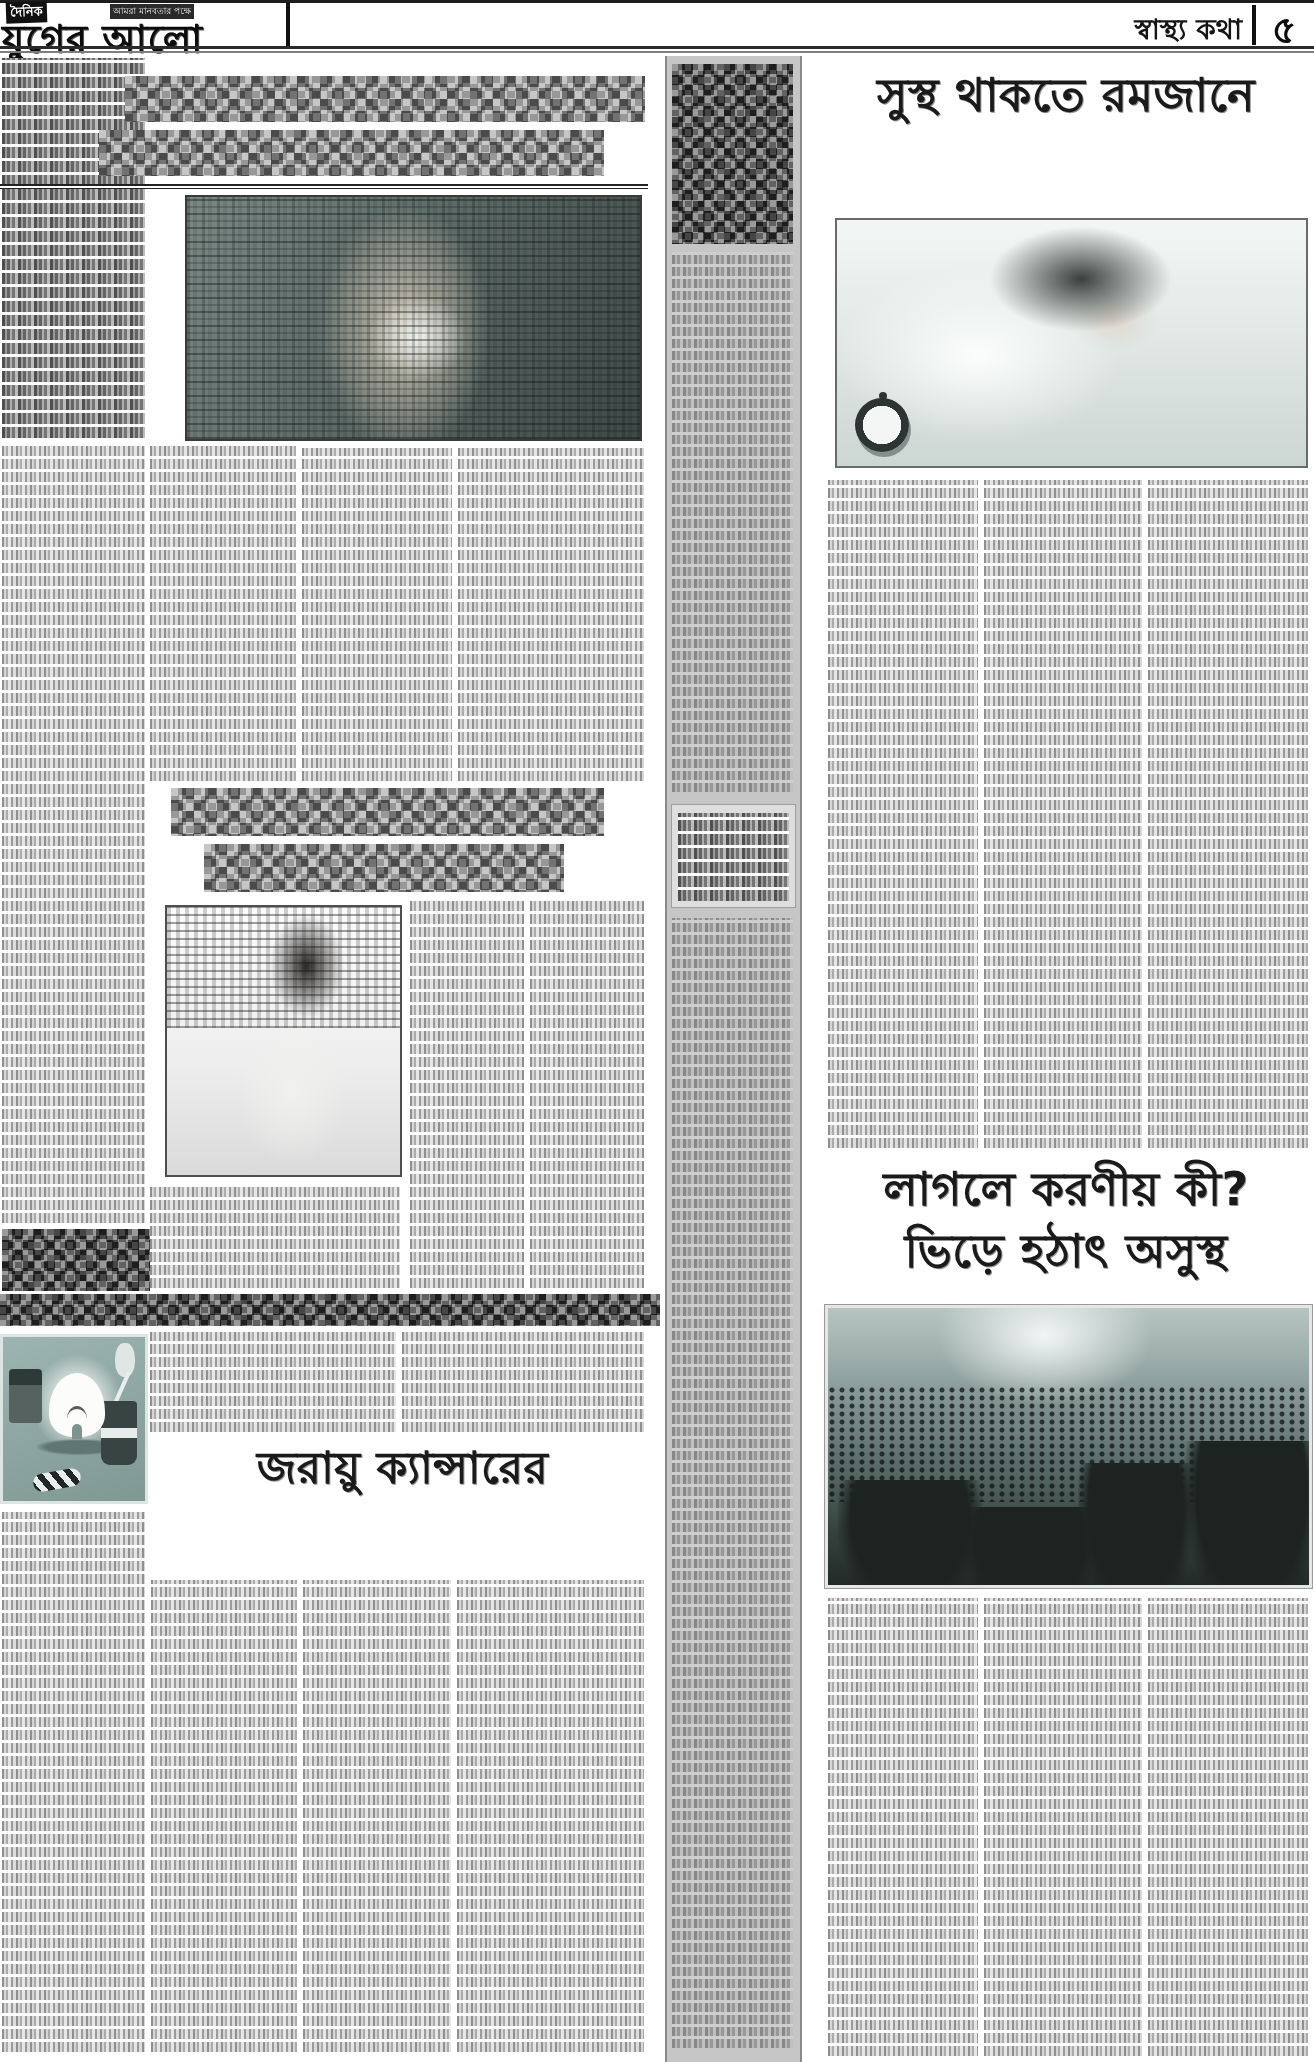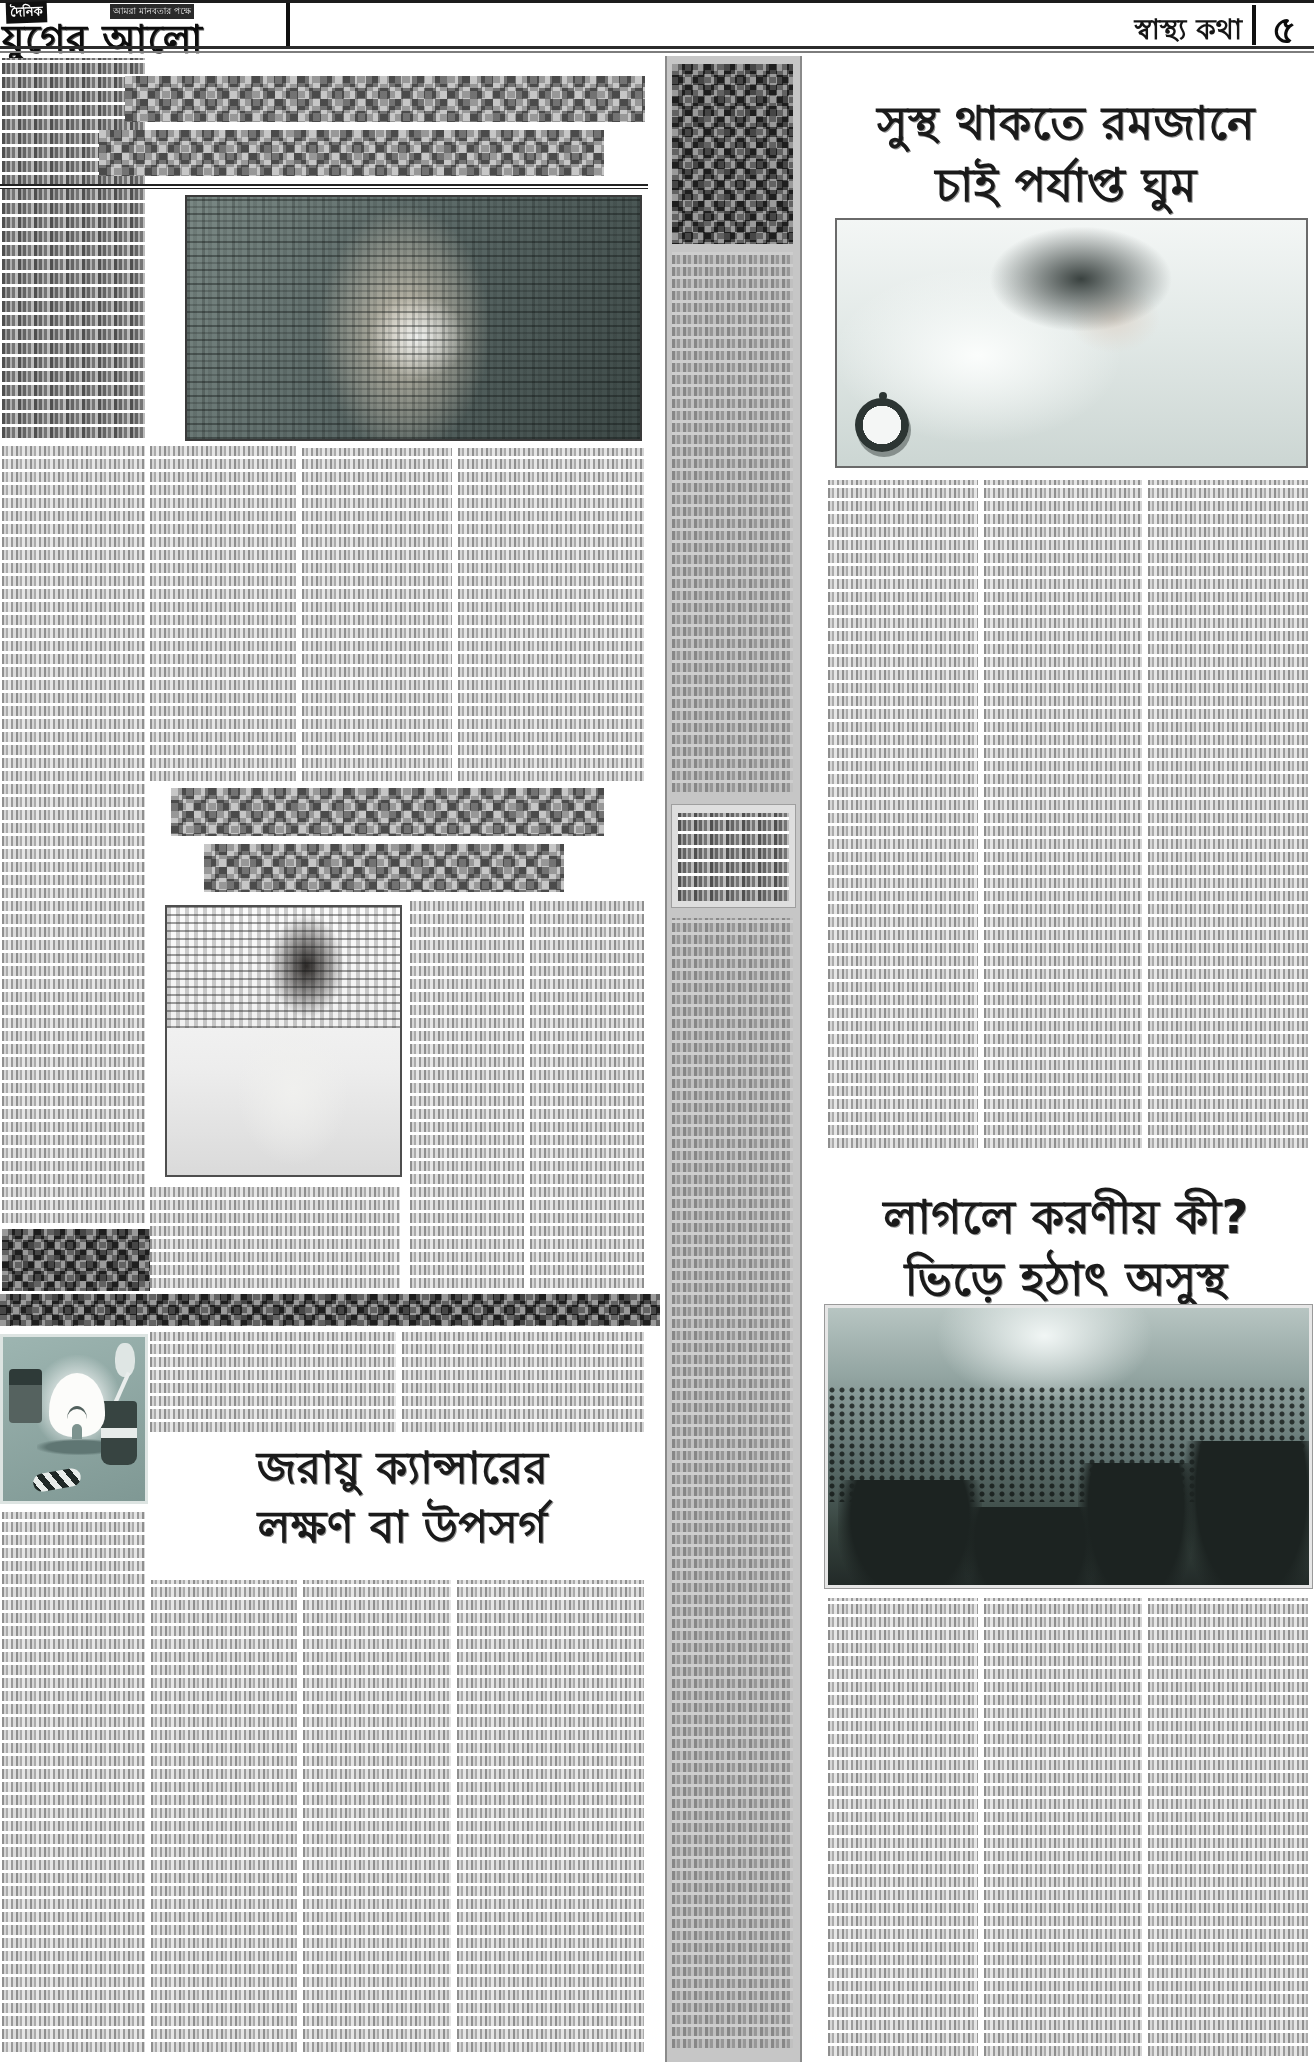--- a/index.html
+++ b/index.html
@@ -47,7 +47,7 @@
   
   .headline{position:absolute;font-weight:800;text-align:center;color:#1a1a1a;
             line-height:1.35;letter-spacing:.5px;text-shadow:1px 1px 0 rgba(60,60,60,.55);}
-  .hl-46{font-size:46px;margin-top:28px;} .hl-44{font-size:44px;}
+  .hl-46{font-size:46px;} .hl-44{font-size:44px;}
 
   
   .photo{position:absolute;box-sizing:border-box;overflow:hidden;}

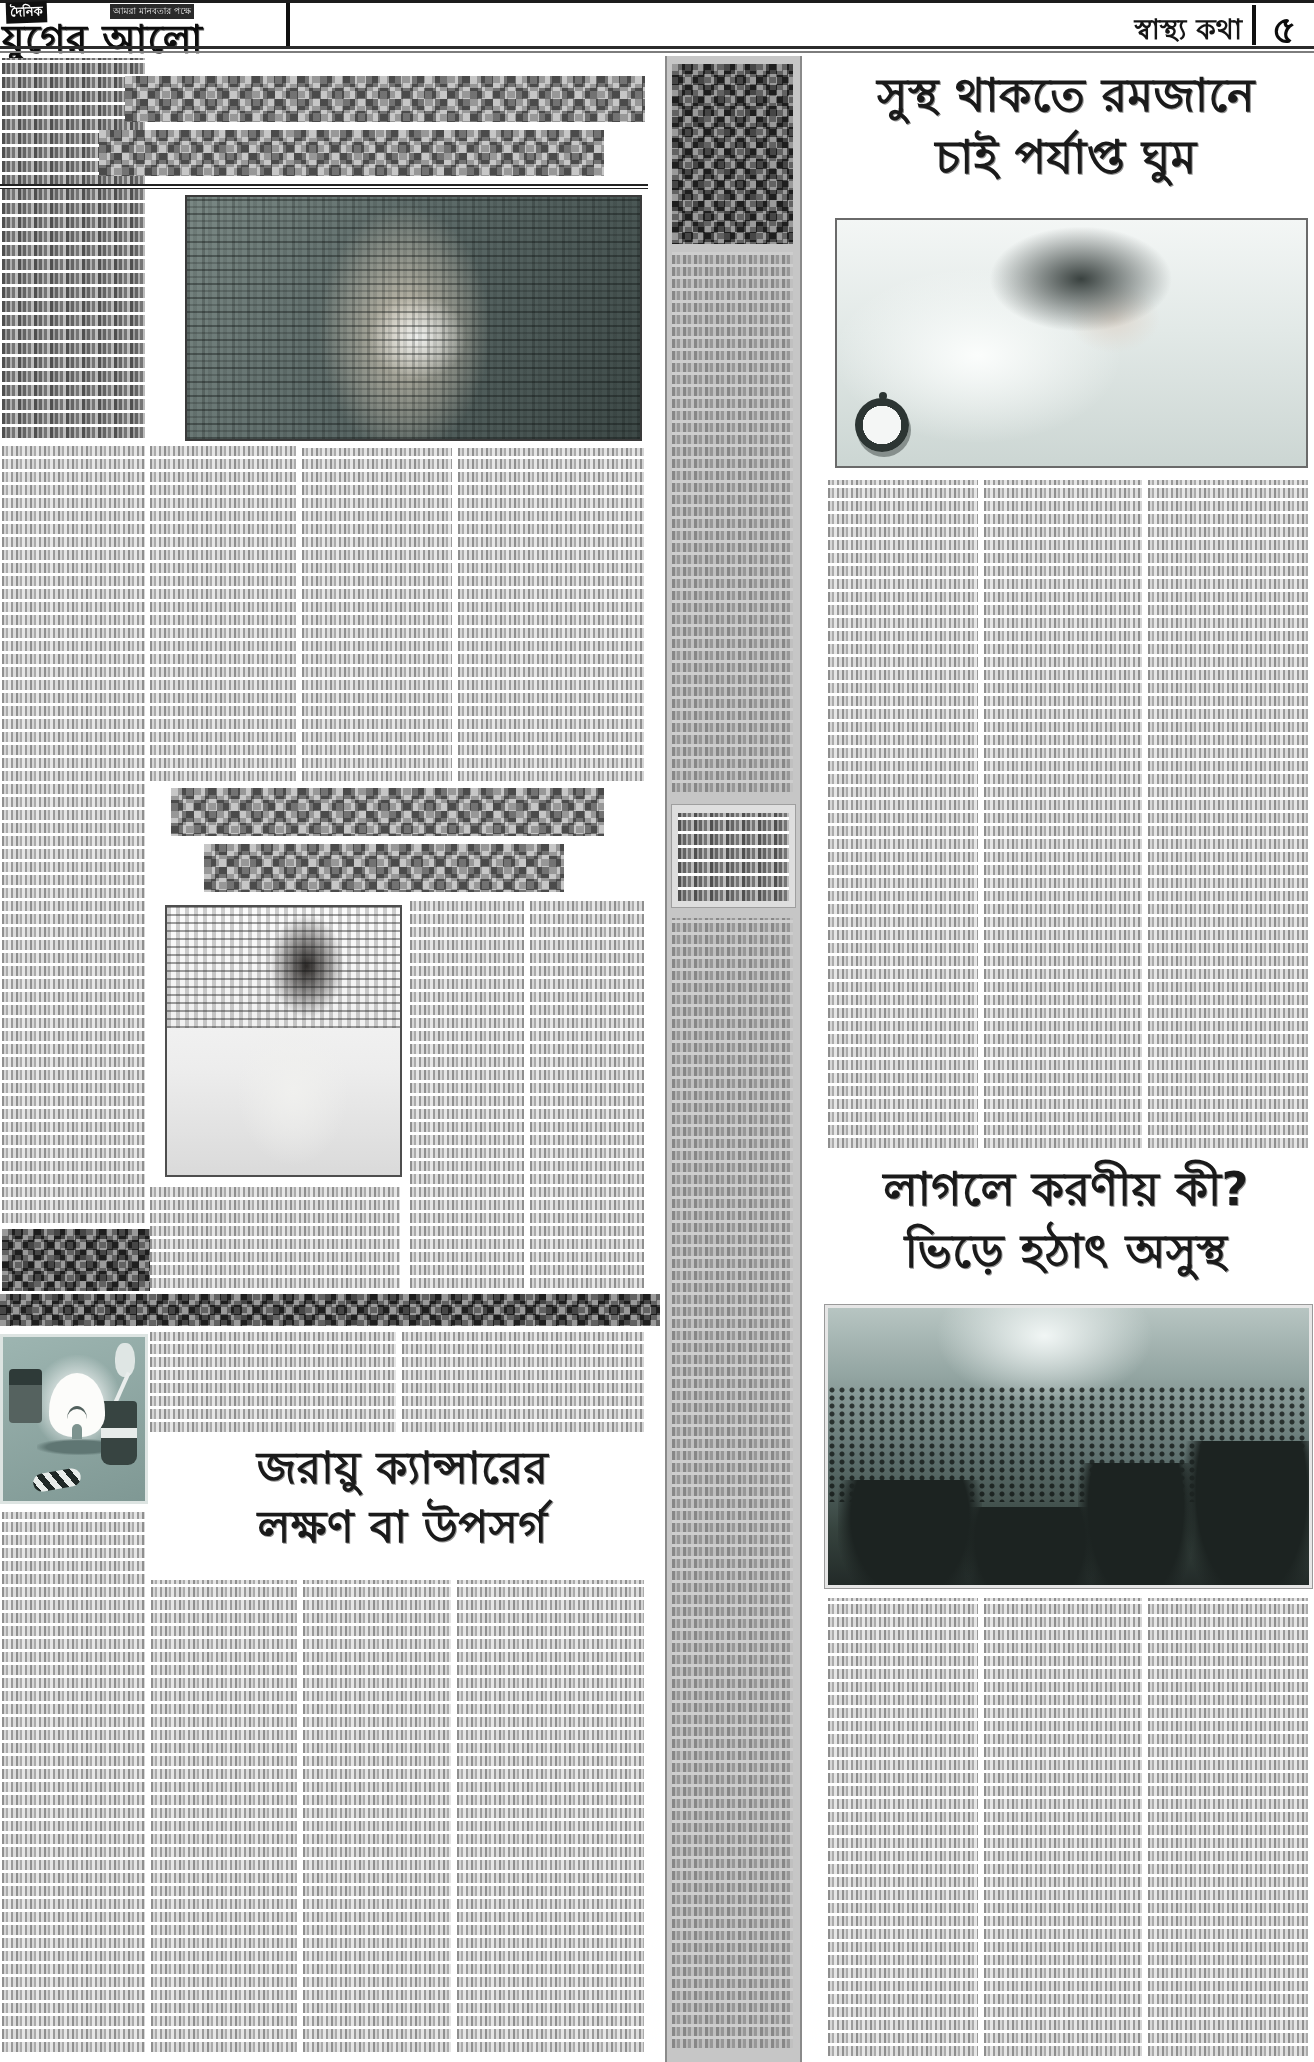--- a/index.html
+++ b/index.html
@@ -207,7 +207,6 @@
 
   <div class="headline hl-46" style="left:820px;top:64px;width:492px;height:144px;">
     <div>সুস্থ থাকতে রমজানে</div>
-    <div>চাই পর্যাপ্ত ঘুম</div>
   </div>
 
   <div class="photo photo-sleep">

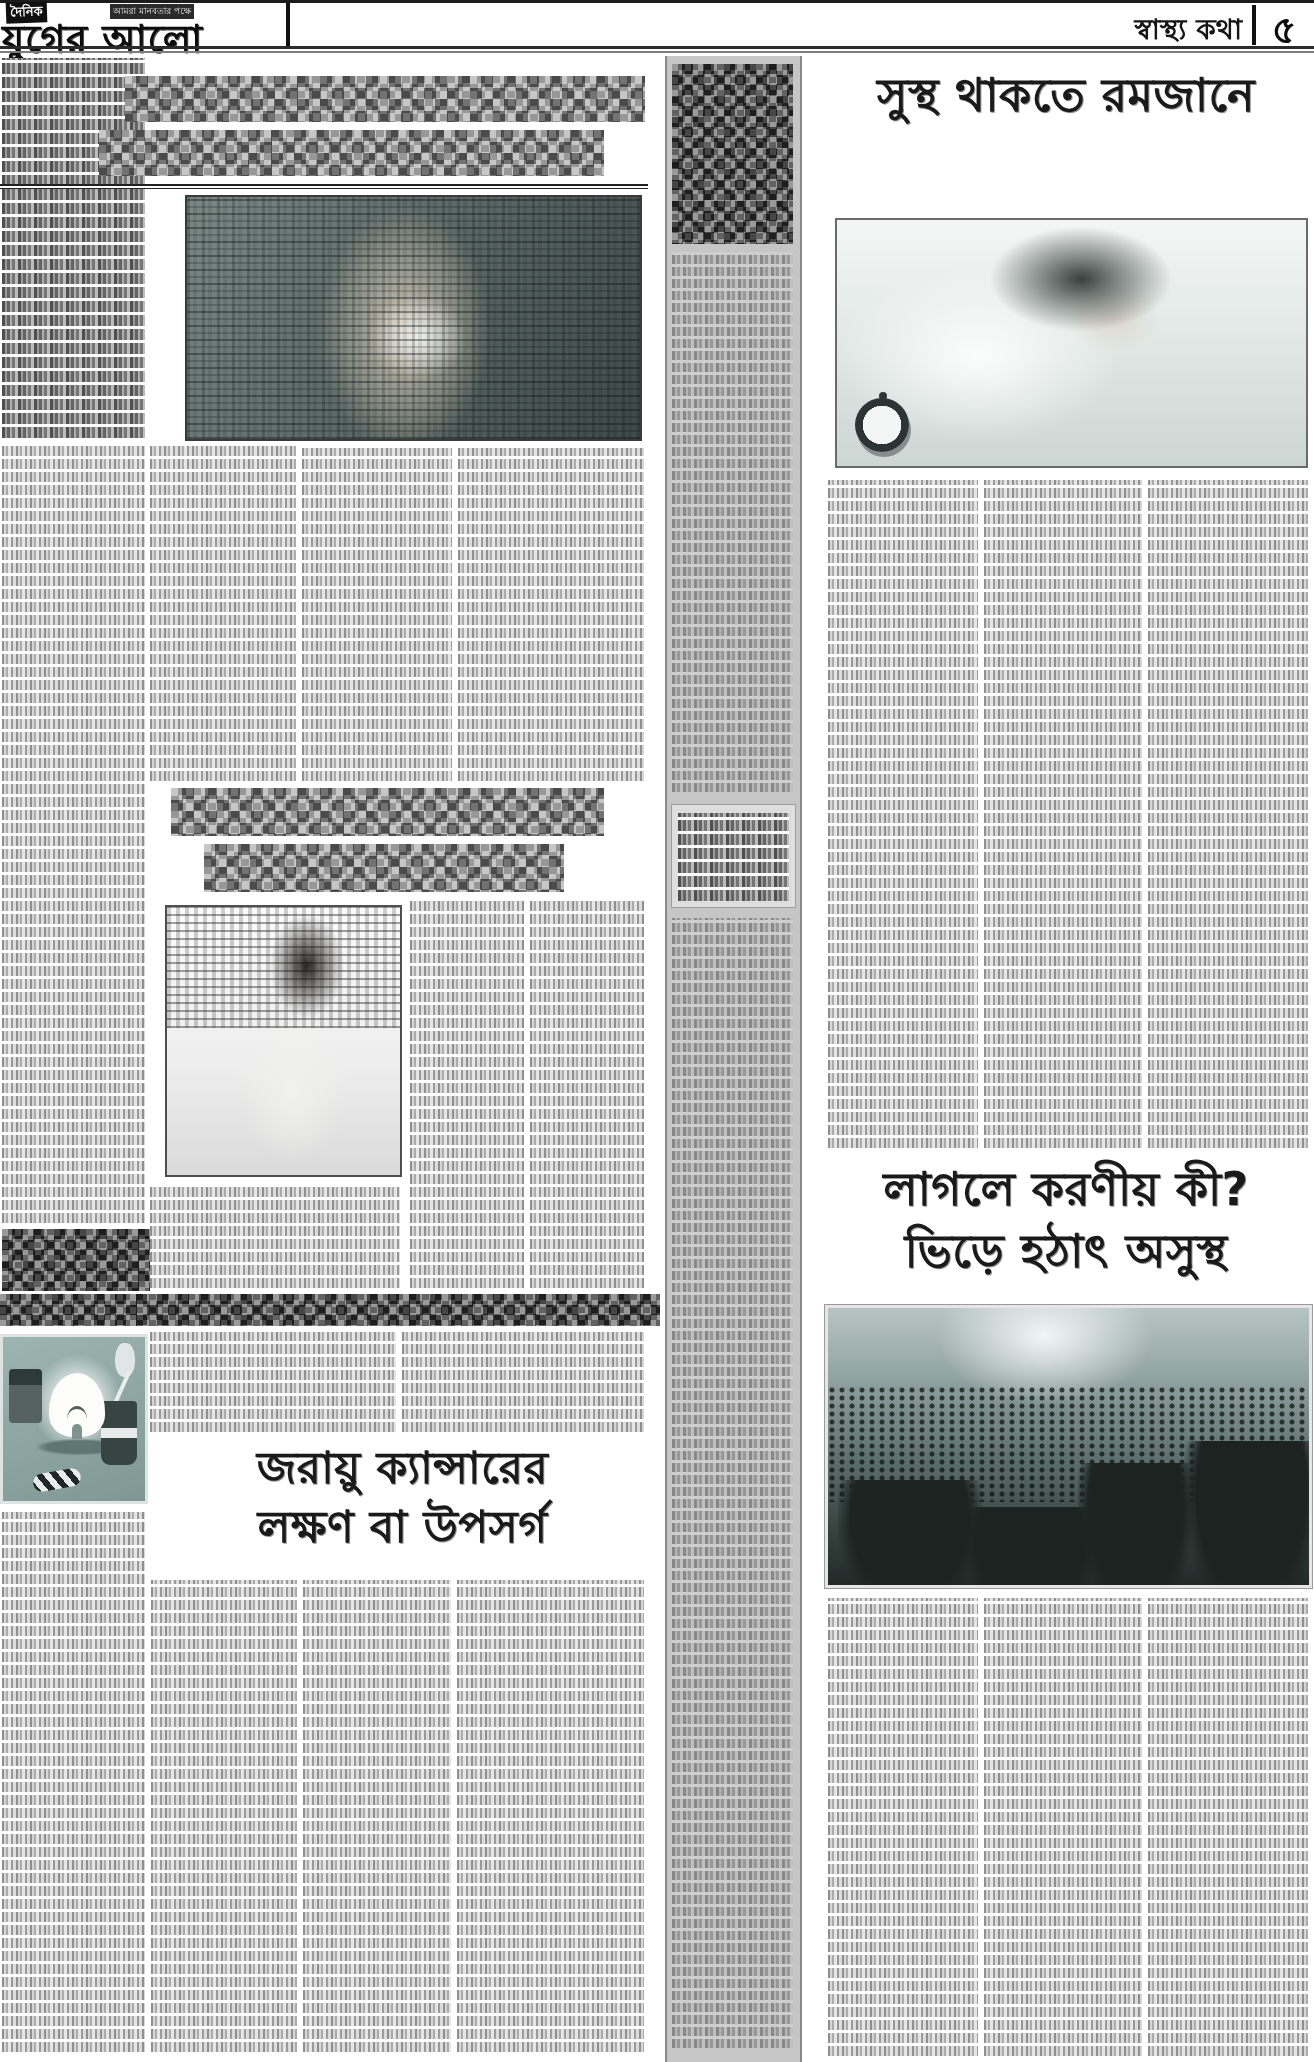--- a/index.html
+++ b/index.html
@@ -188,7 +188,6 @@
 
   <div class="headline hl-44" style="left:150px;top:1438px;width:505px;height:138px;">
     <div>জরায়ু ক্যান্সারের</div>
-    <div>লক্ষণ বা উপসর্গ</div>
   </div>
 
   <div class="abs mx" style="left:2px;top:1512px;width:143px;height:540px;"></div>

